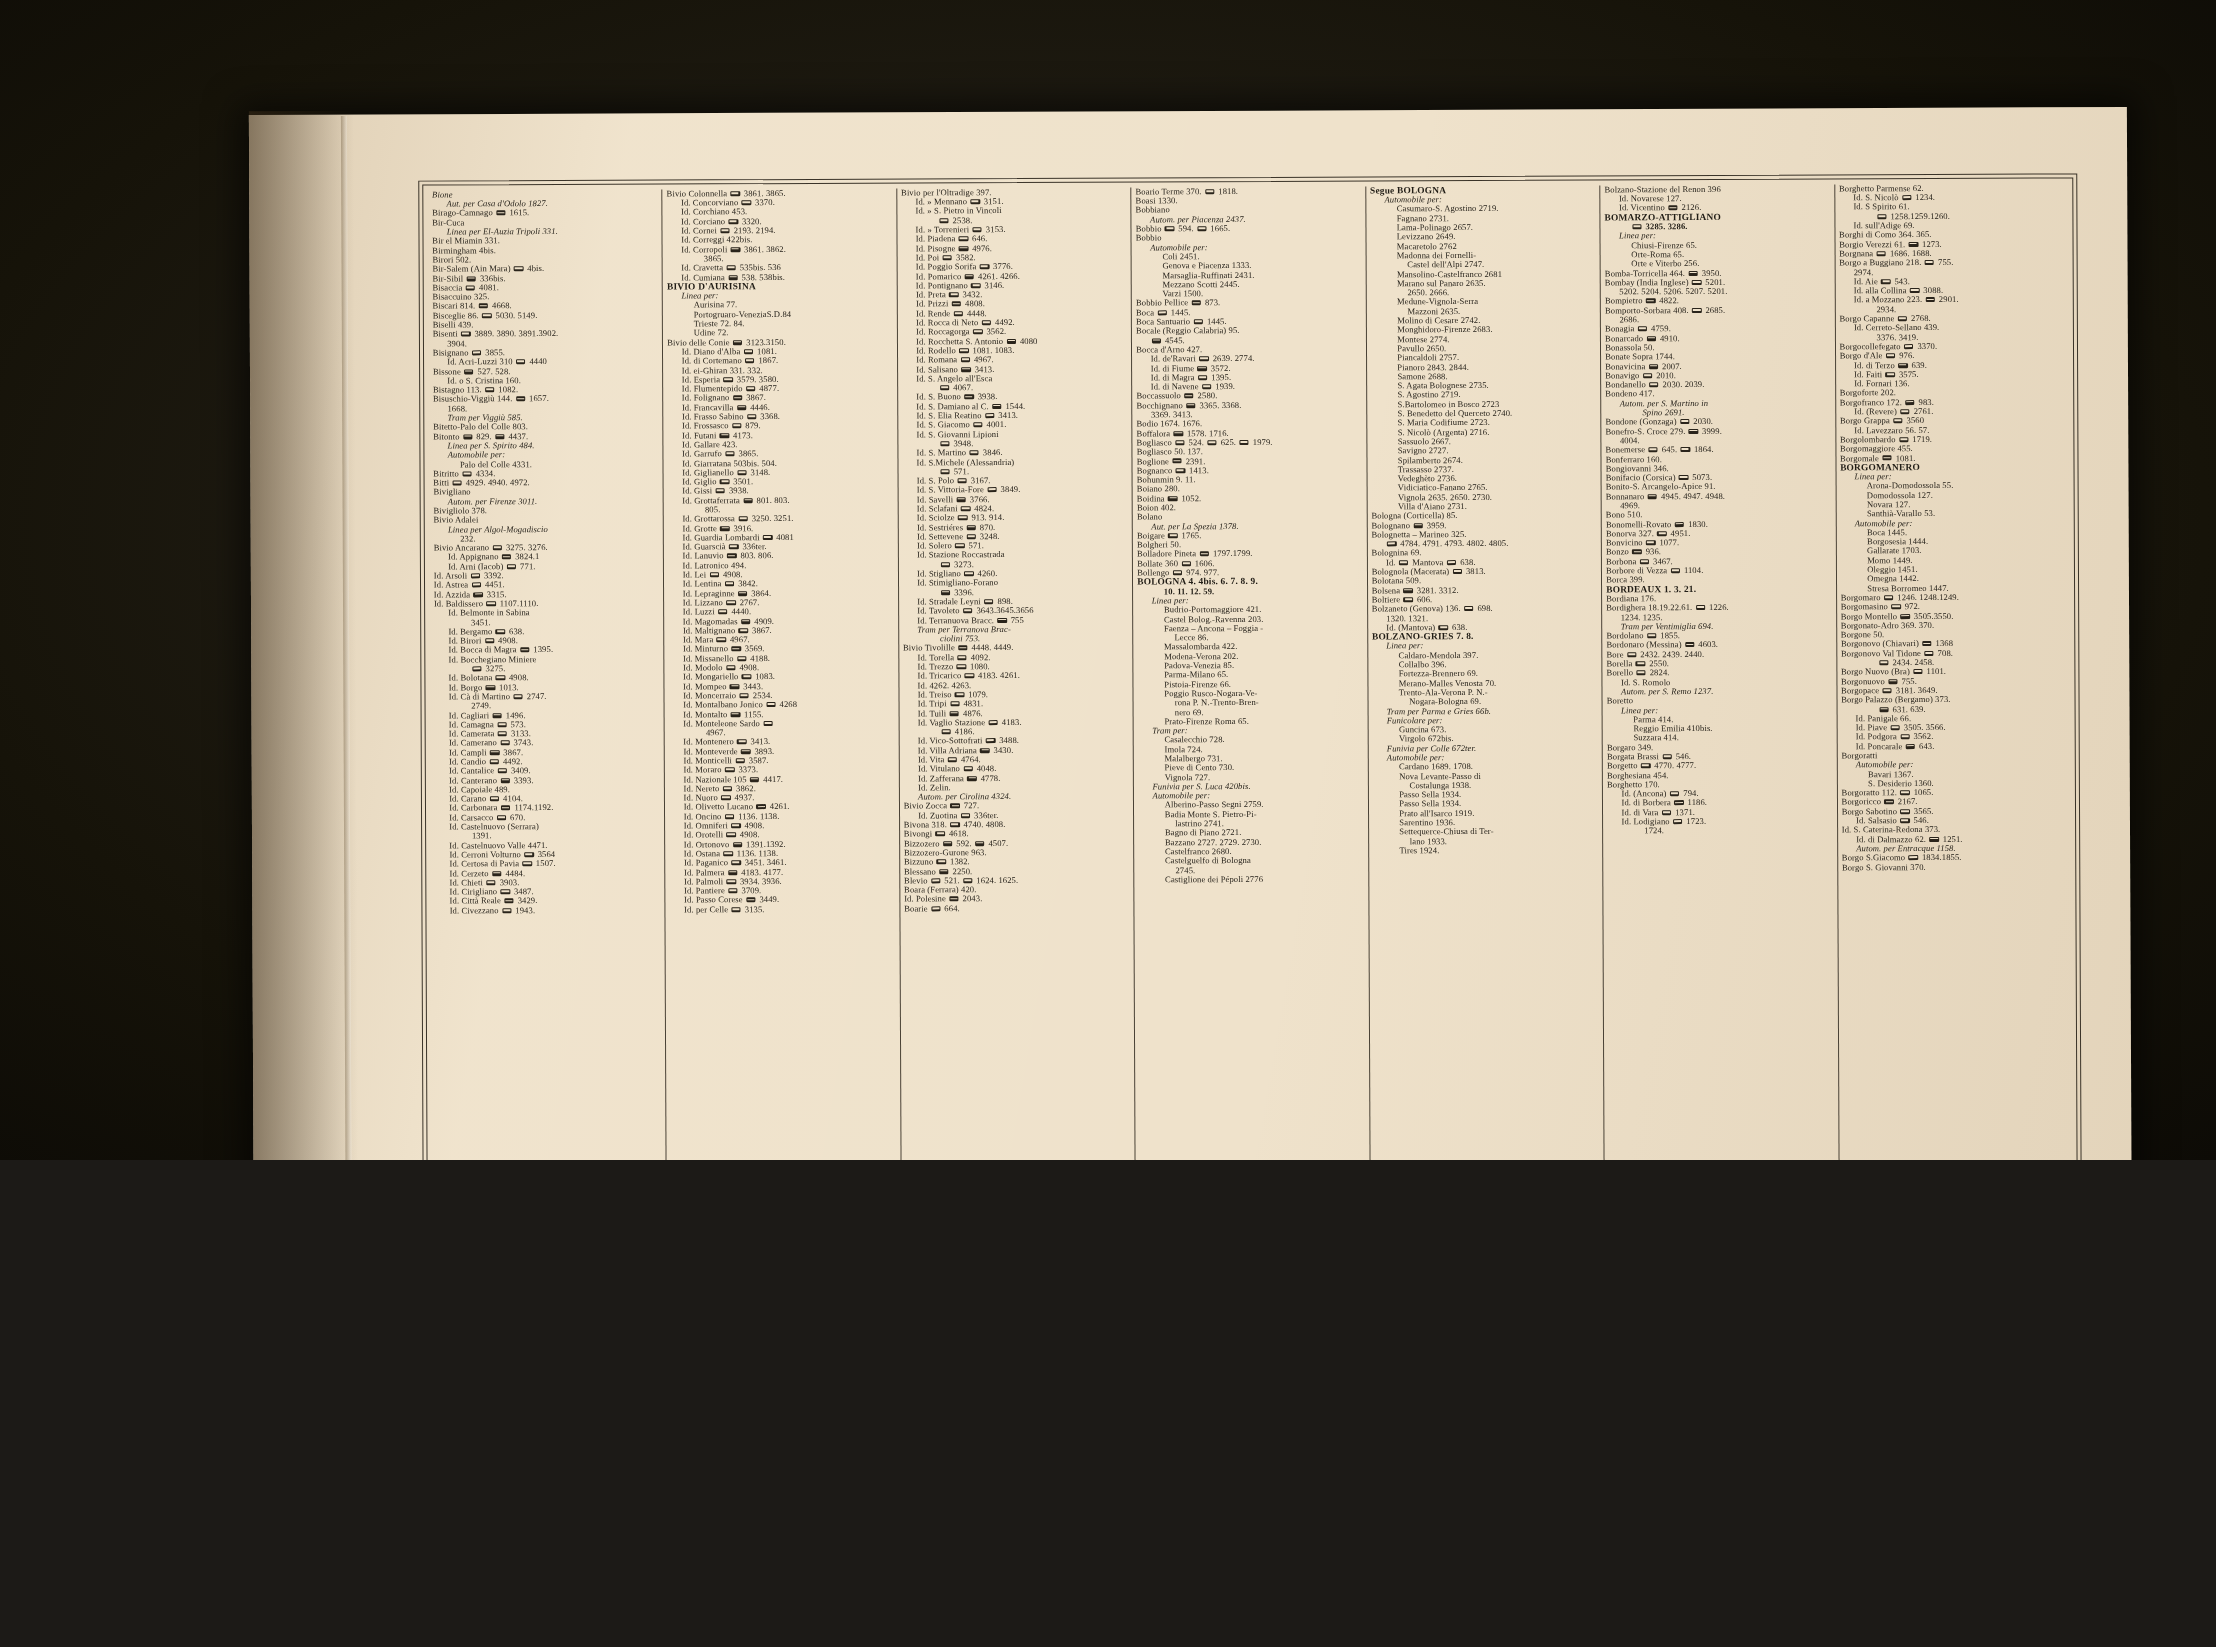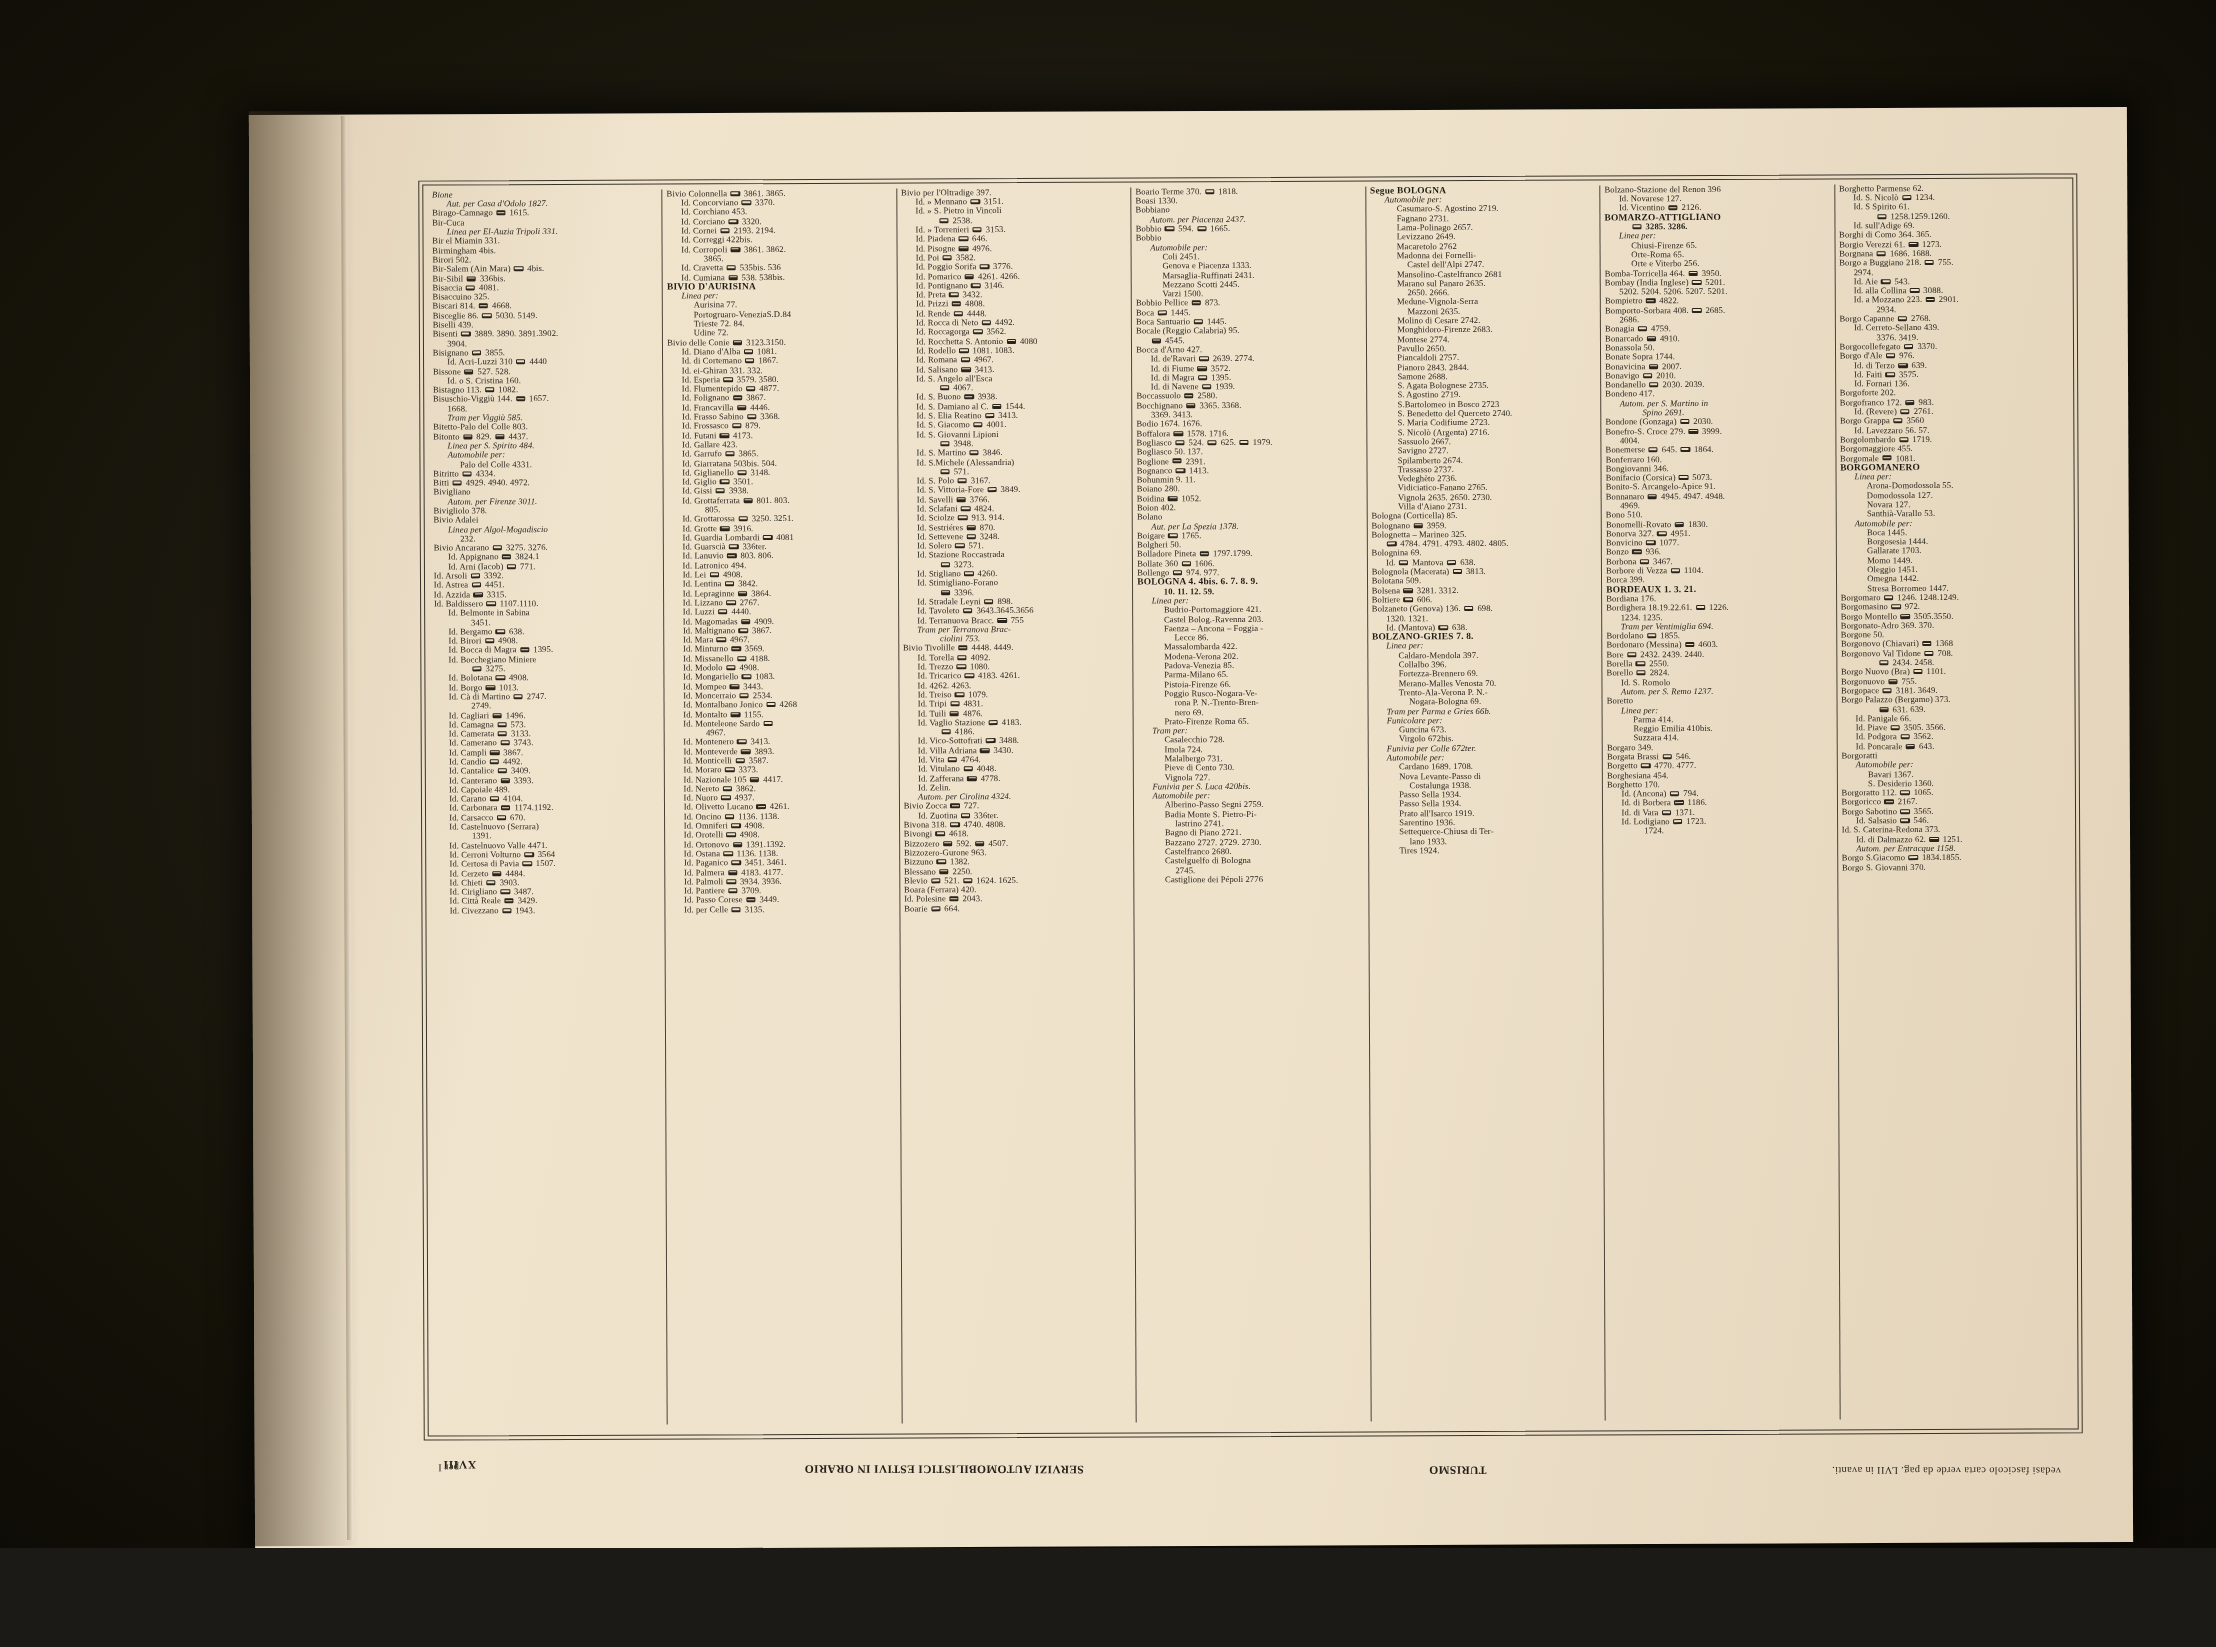--- a/index.html
+++ b/index.html
@@ -4,7 +4,7 @@
 <style>
   html,body{margin:0;padding:0;background:#1c1a17;}
   body{width:2216px;height:1648px;font-family:"Liberation Serif",serif;}
-  #page{position:relative;width:2216px;height:1548px;background:#17150f;overflow:hidden;}
+  #page{position:relative;width:2216px;height:1160px;background:#17150f;overflow:hidden;}
 
   
   #backdrop{position:absolute;inset:0;background:

